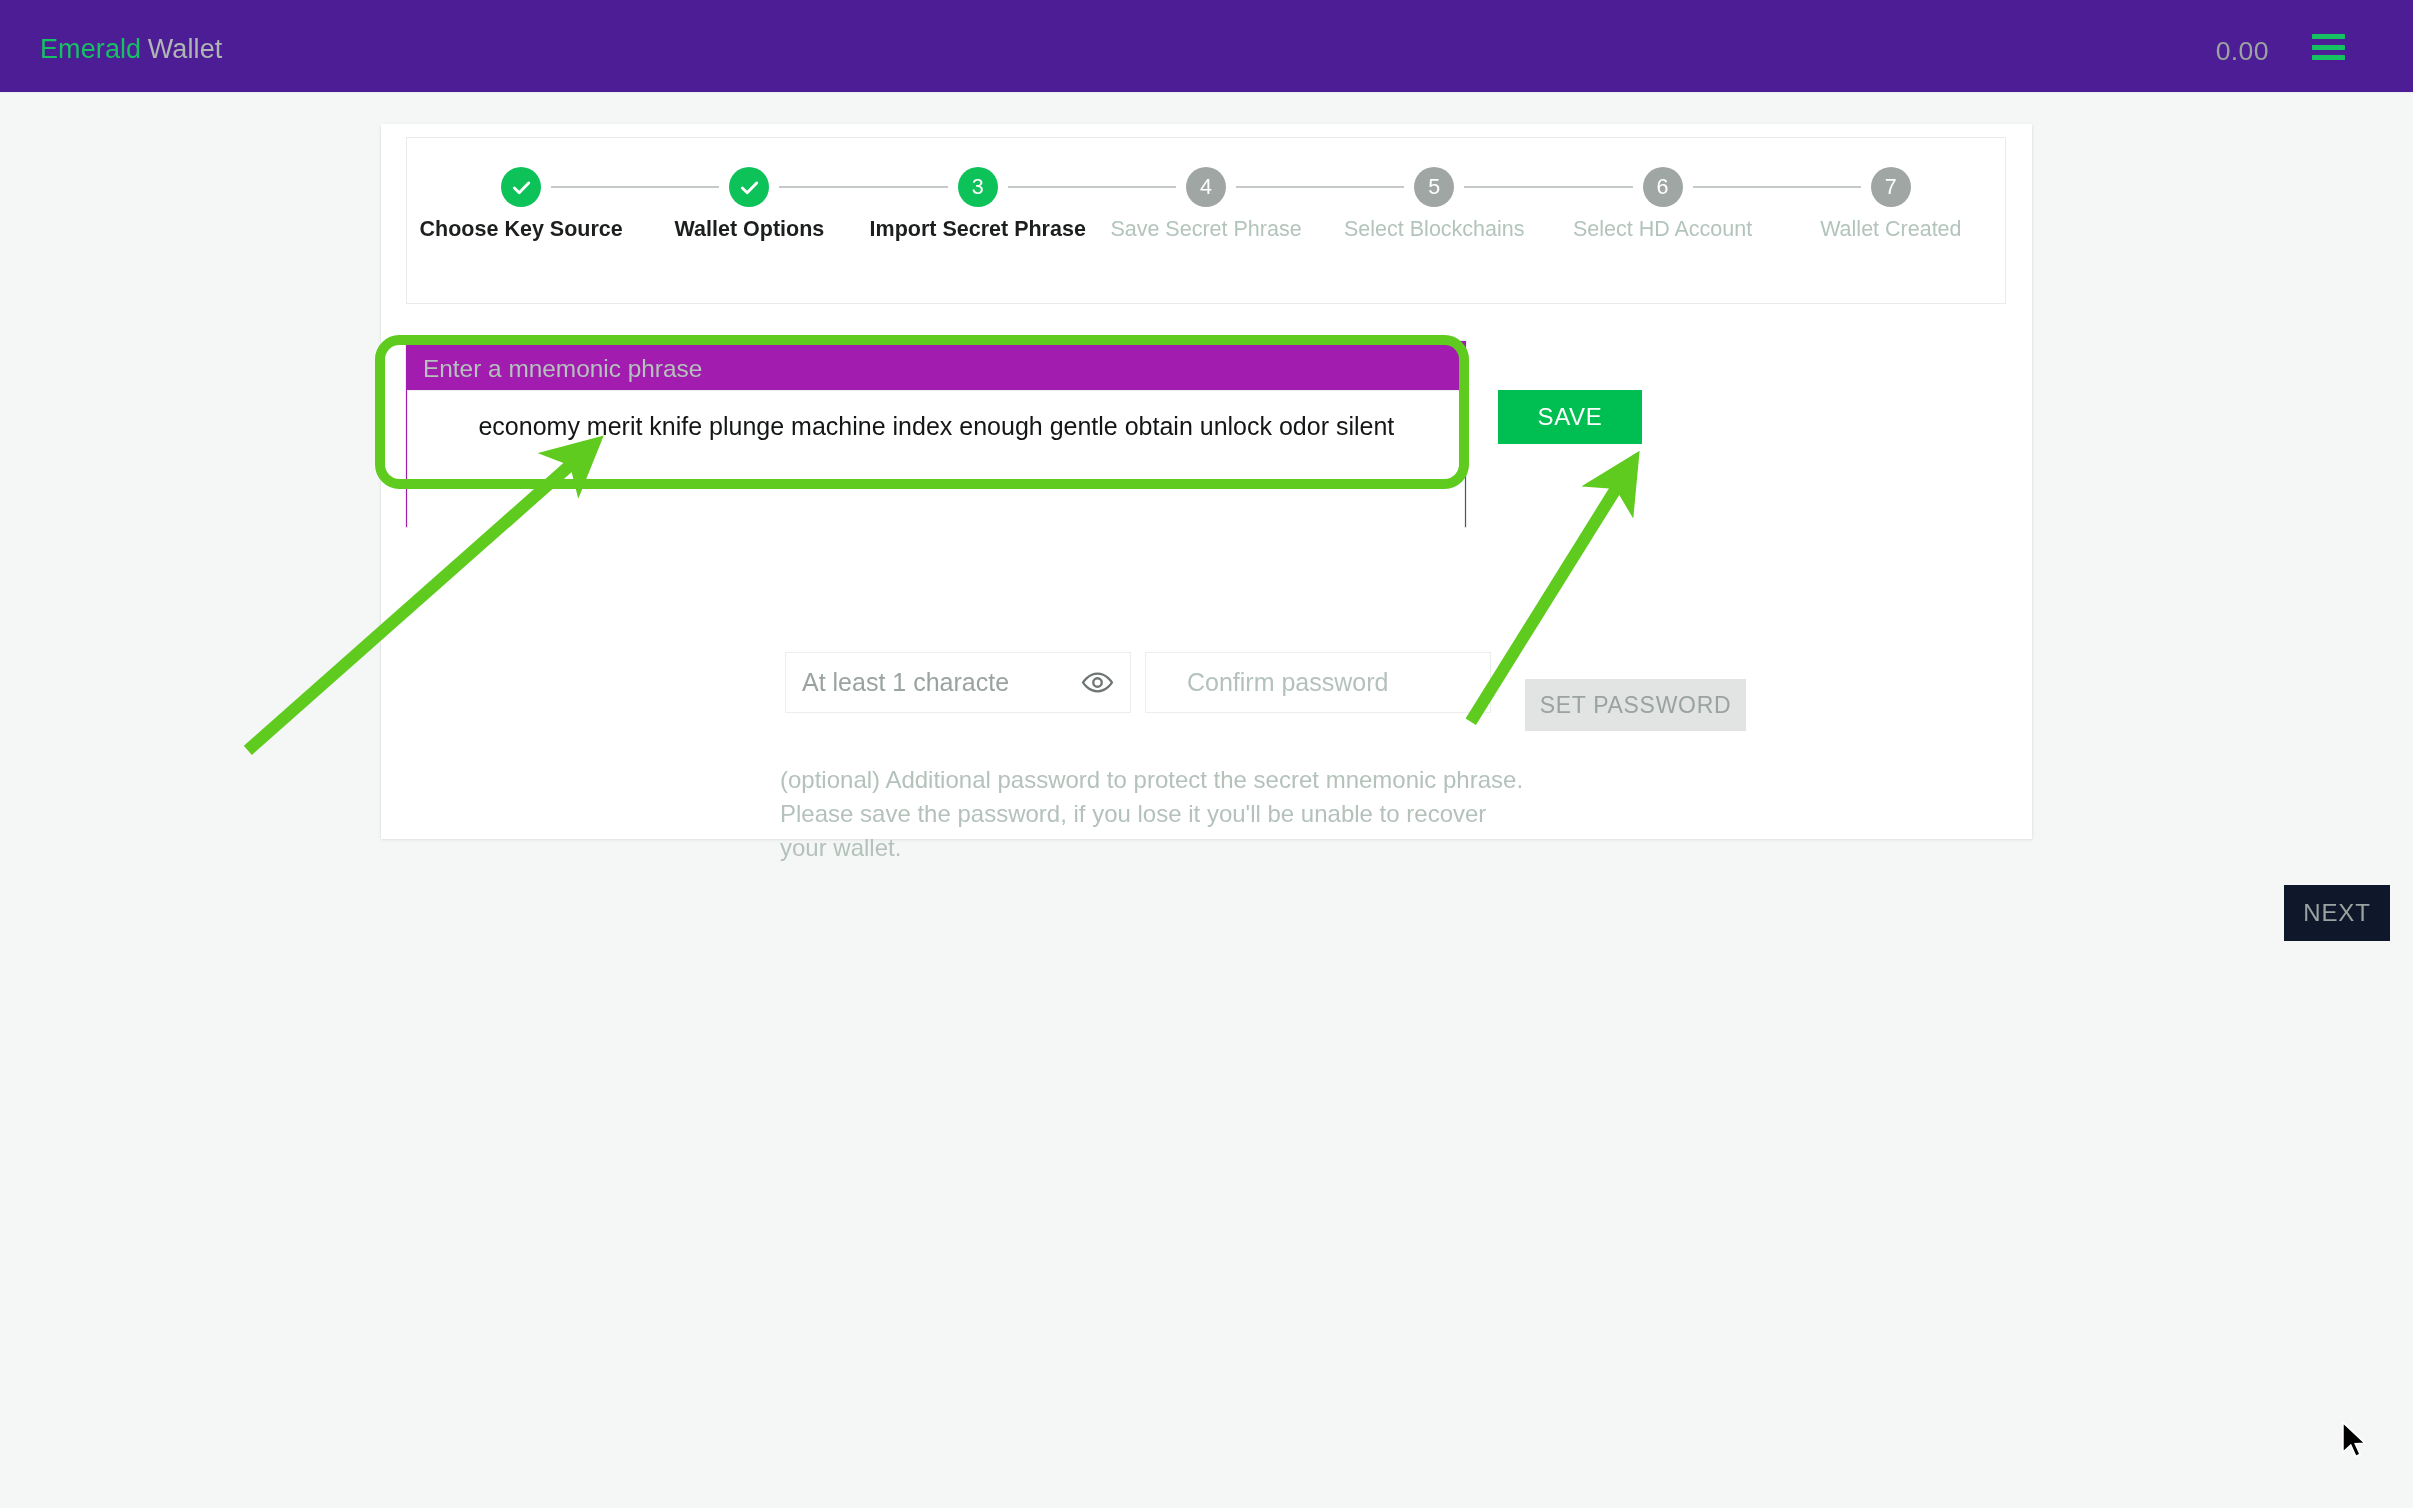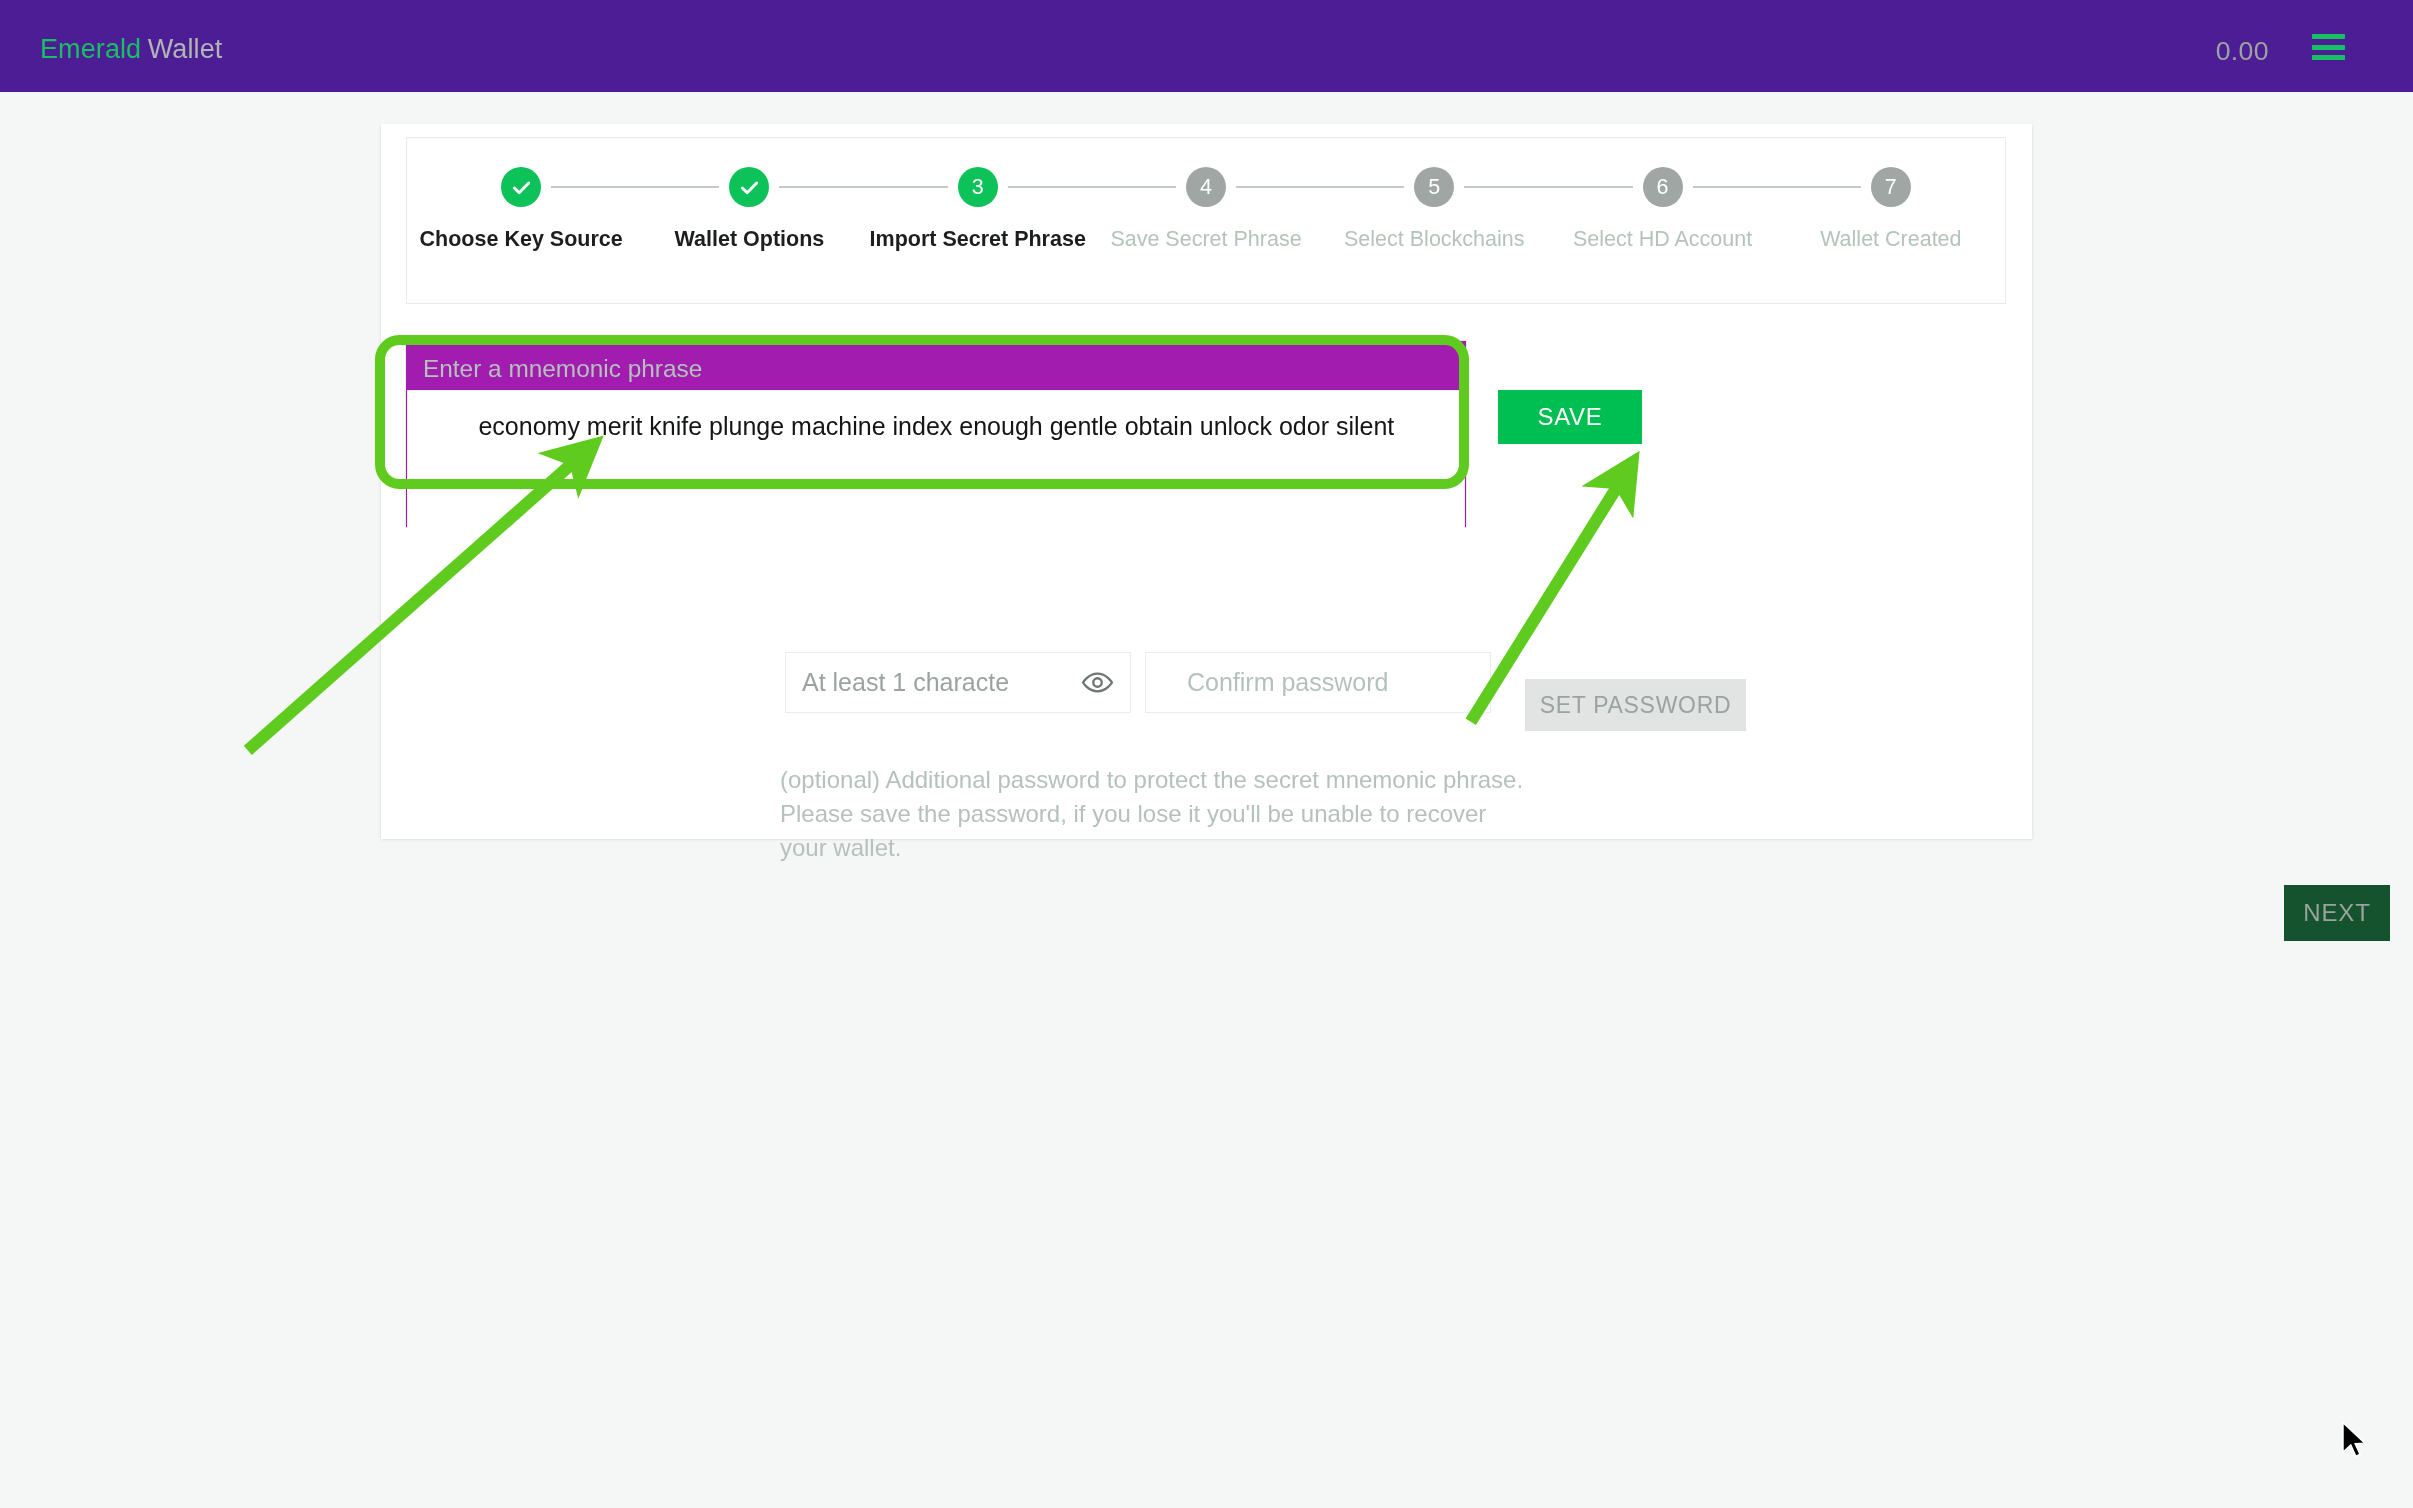--- a/index.html
+++ b/index.html
@@ -133,7 +133,7 @@
   .step:last-child .step-connector { display: none; }
 
   .step-label {
-    margin-top: 20px;
+    margin-top: 10px;
     font-size: 21.5px;
     color: #b3c4bb;
     white-space: nowrap;

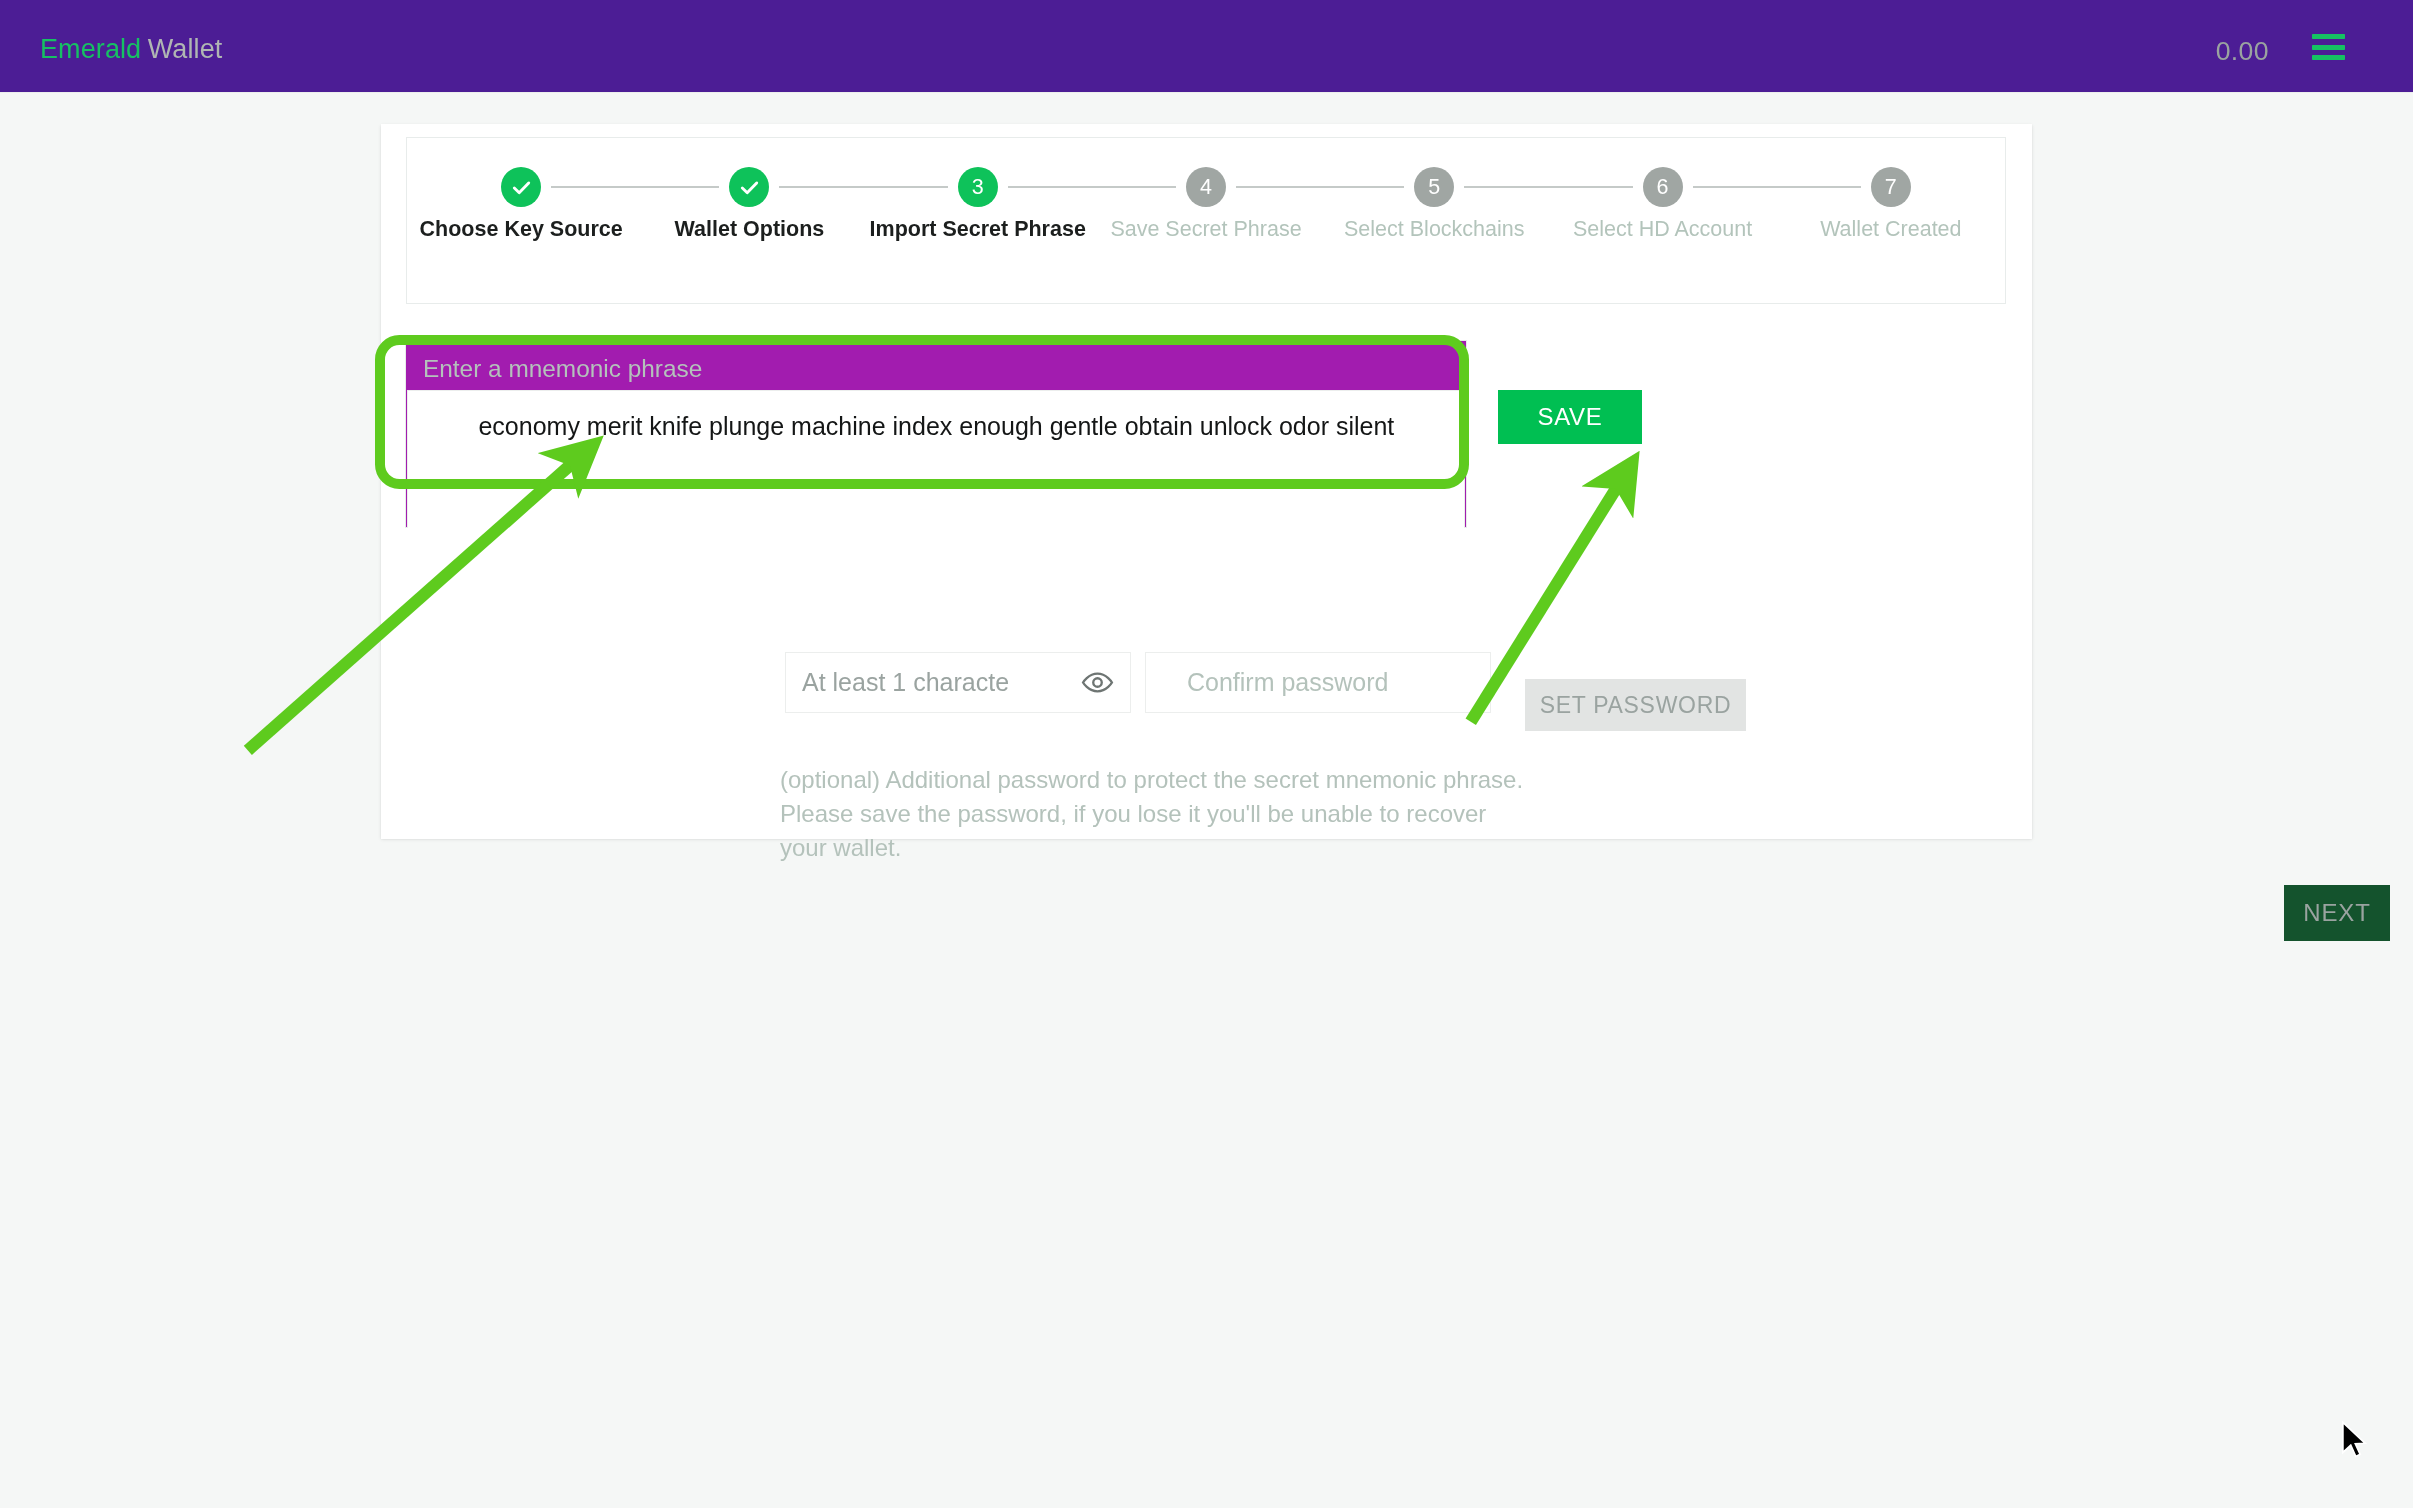--- a/index.html
+++ b/index.html
@@ -270,7 +270,7 @@
     top: 761px;
     width: 106px;
     height: 56px;
-    background: #14532d;
+    background: #0f172a;
     border: none;
     color: #9aa3a0;
     font-size: 24px;

